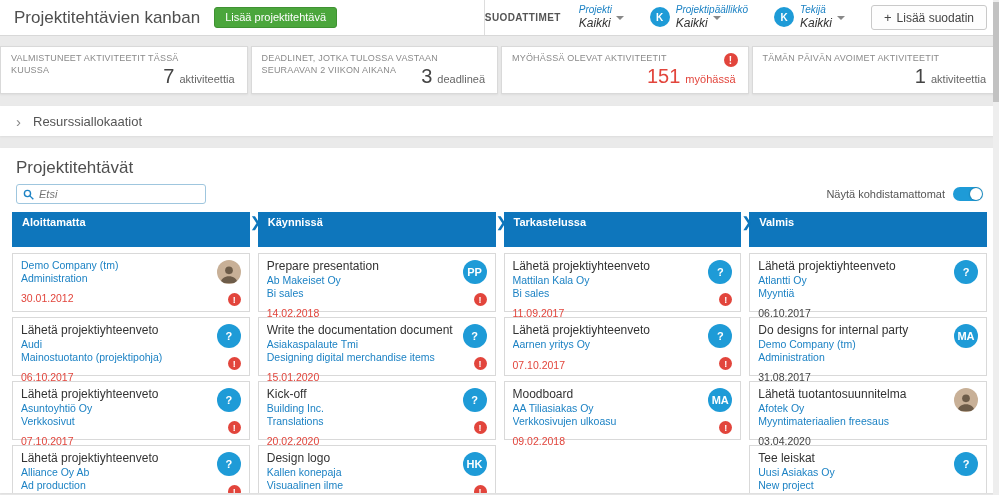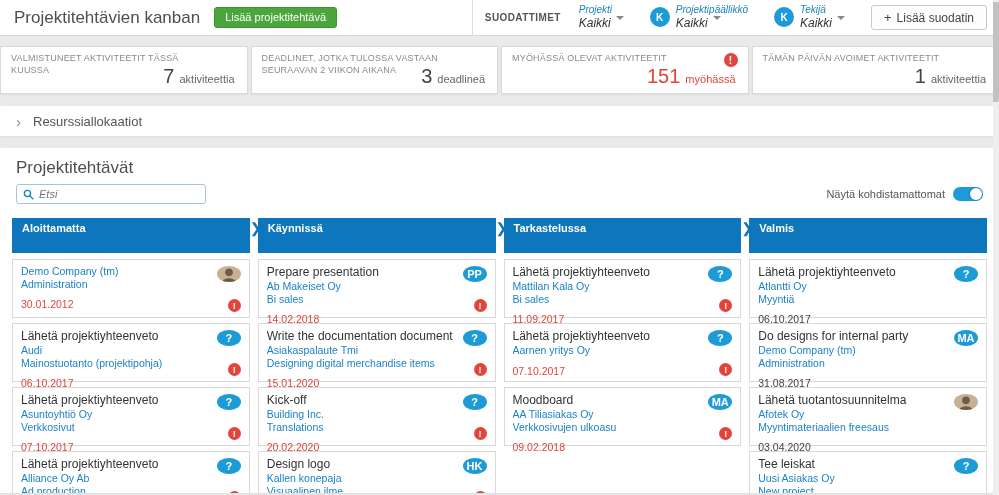--- a/index.html
+++ b/index.html
@@ -13,7 +13,7 @@
   .btn-green { background:#4ba63c; border:1px solid #3f9232; color:#fff; font-size:11px;
     padding:3px 10px 4px; border-radius:3px; cursor:pointer; white-space:nowrap; }
   .filters-area { margin-left:auto; display:flex; align-items:center; height:100%;
-    border-left:1px solid #ddd; padding-left:12px; }
+    border-left:1px solid #ddd; }
   .filters-label { font-size:10px; font-weight:bold; color:#555; letter-spacing:.4px; margin-right:18px; }
   .filter-group { display:flex; align-items:center; margin-right:26px; cursor:pointer; }
   .filter-avatar { width:20px; height:20px; border-radius:50%; background:#1e9bd7; color:#fff;

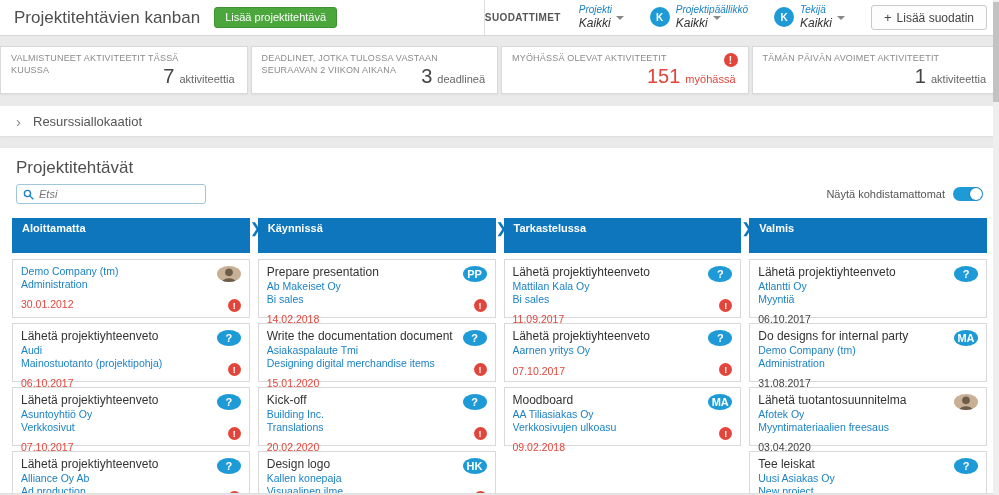--- a/index.html
+++ b/index.html
@@ -50,7 +50,7 @@
   .main-panel { background:#fff; height:345px; padding:8px 10px; overflow:hidden;
     box-shadow:0 1px 2px rgba(0,0,0,.06); }
   .board-title { font-size:17px; color:#4f4f4f; font-weight:400; margin:2px 0 6px 6px; }
-  .search-row { display:flex; align-items:center; margin:0 6px 14px; height:20px; }
+  .search-row { display:flex; align-items:center; margin:0 6px 8px; height:20px; }
   .search-box { width:190px; height:20px; border:1px solid #9fc6de; border-radius:3px;
     display:flex; align-items:center; padding:0 6px; background:#fff; }
   .search-box svg { flex:0 0 auto; margin-right:5px; }

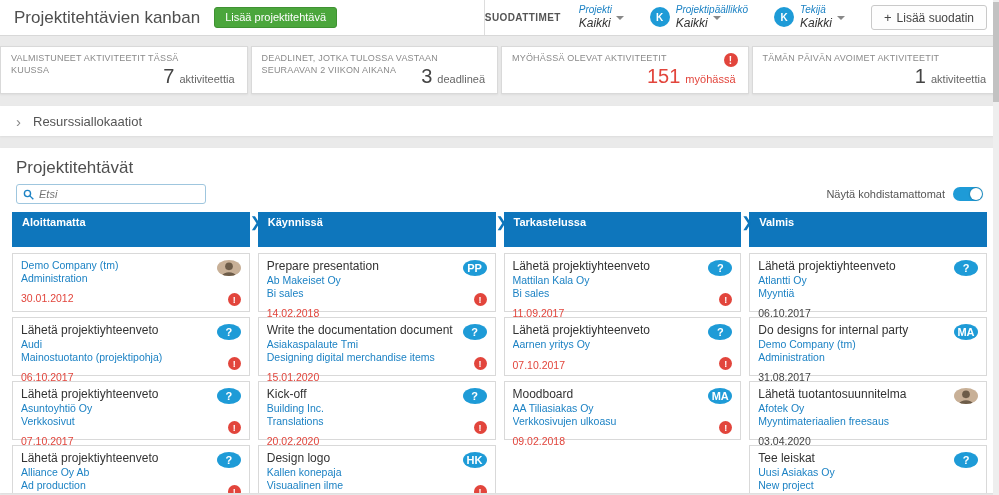--- a/index.html
+++ b/index.html
@@ -77,7 +77,7 @@
     white-space:nowrap; overflow:hidden; text-overflow:ellipsis; padding-right:24px; }
   .card-date { font-size:10.5px; color:#444; line-height:13px; margin-top:8px; }
   .card-date.overdue { color:#e2453c; }
-  .avatar { position:absolute; top:6px; right:8px; width:24px; height:16px; border-radius:50%;
+  .avatar { position:absolute; top:6px; right:8px; width:24px; height:24px; border-radius:50%;
     background:#1e9bd7; color:#fff; font-size:11px; font-weight:bold;
     display:flex; align-items:center; justify-content:center; overflow:hidden; }
   .avatar.photo { background:#c8b097; }

